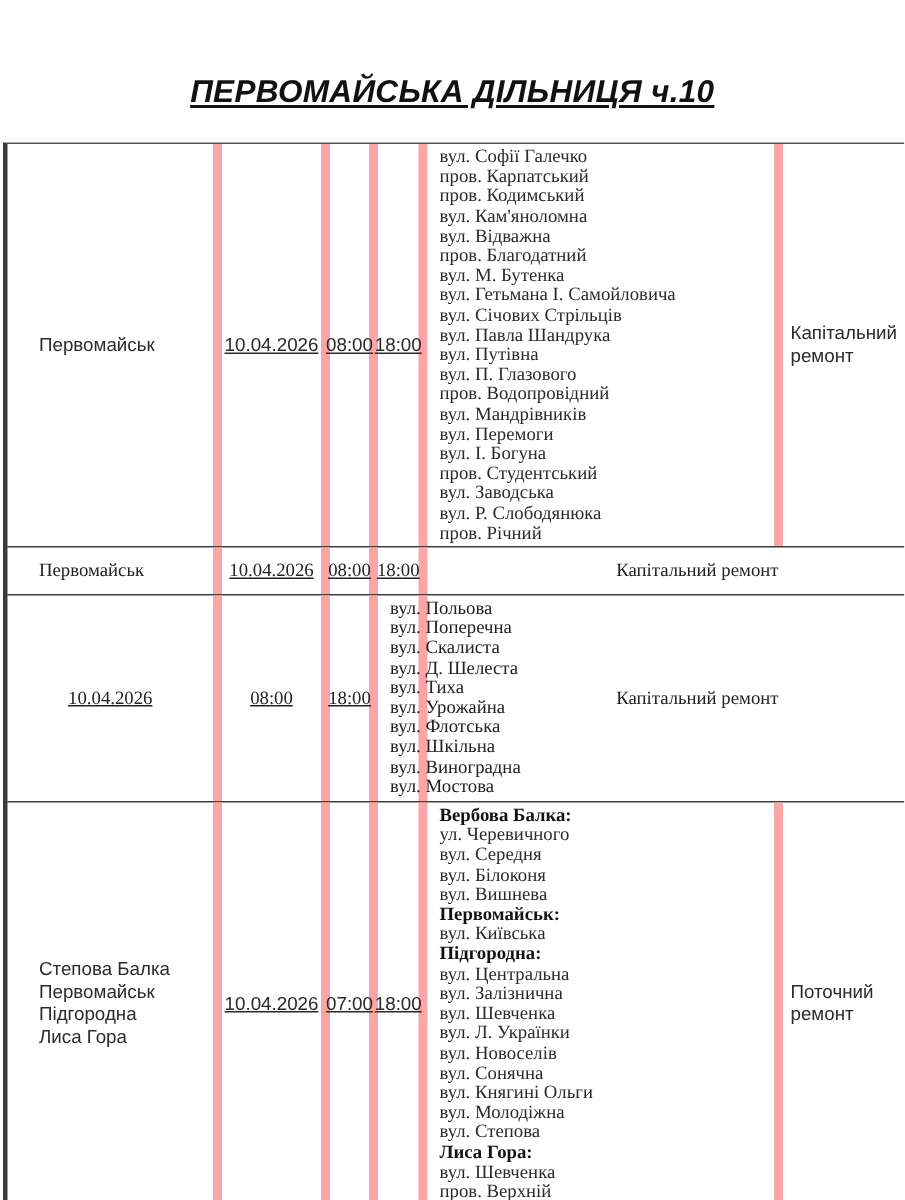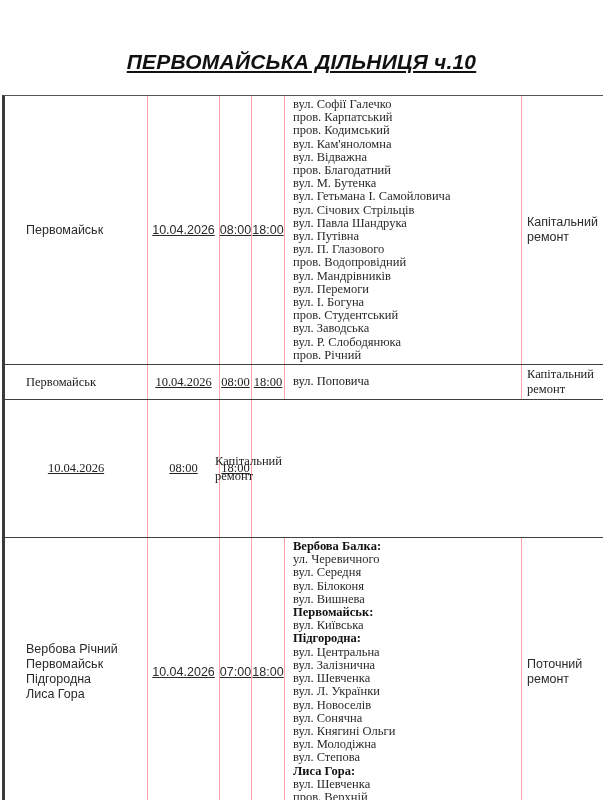--- a/index.html
+++ b/index.html
@@ -41,7 +41,7 @@
   .row.r3{min-height:268px;border-bottom:none;}
   .cell{
     box-sizing:border-box;
-    border-right:1px solid #fca5a5;
+    border-right:6px solid #fca5a5;
     display:flex;
     flex-direction:column;
     justify-content:center;

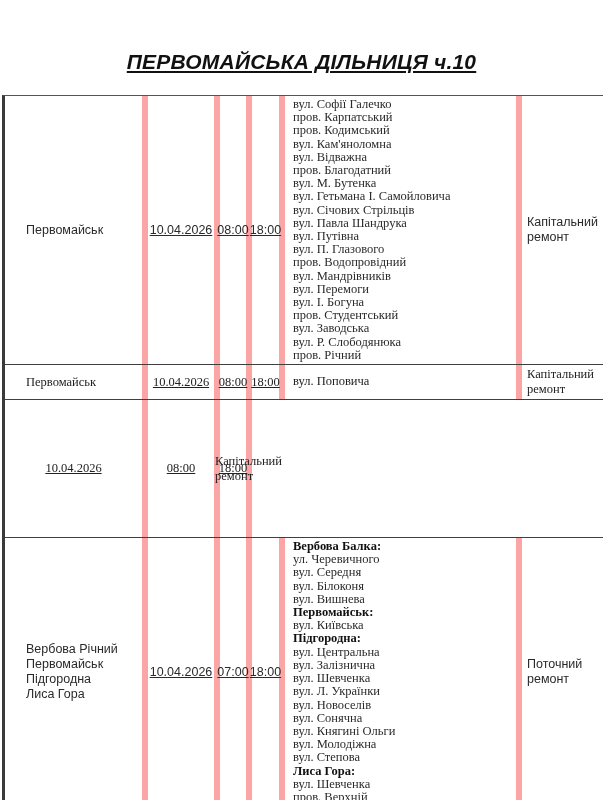--- a/index.html
+++ b/index.html
@@ -137,9 +137,6 @@
       <div class="cell time">
         <span class="line">18:00</span>
       </div>
-      <div class="cell streets">
-          <div class="line">вул. Поповича</div>
-        </div>
       <div class="cell repair">
         <span>Капітальний ремонт</span>
       </div>

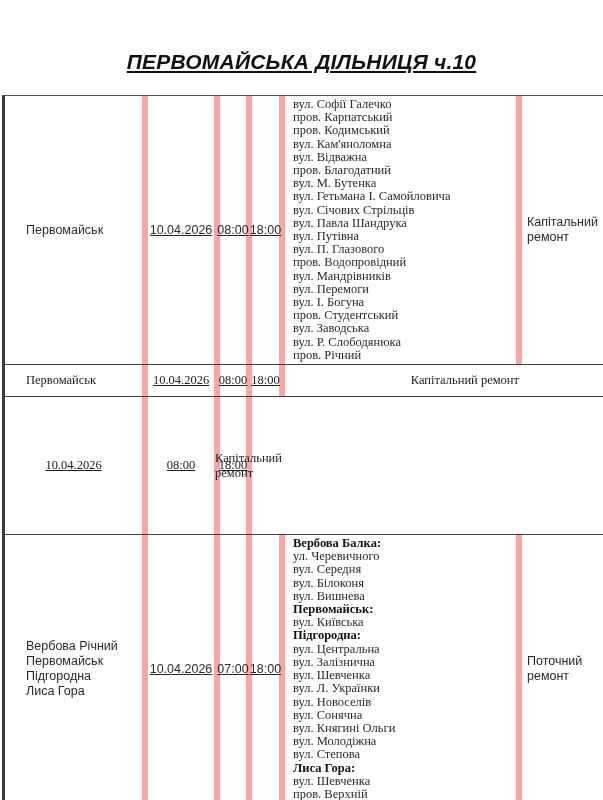--- a/index.html
+++ b/index.html
@@ -152,6 +152,18 @@
       <div class="cell time">
         <span class="line">18:00</span>
       </div>
+      <div class="cell streets">
+          <div class="line">вул. Польова</div>
+          <div class="line">вул. Поперечна</div>
+          <div class="line">вул. Скалиста</div>
+          <div class="line">вул. Д. Шелеста</div>
+          <div class="line">вул. Тиха</div>
+          <div class="line">вул. Урожайна</div>
+          <div class="line">вул. Флотська</div>
+          <div class="line">вул. Шкільна</div>
+          <div class="line">вул. Виноградна</div>
+          <div class="line">вул. Мостова</div>
+        </div>
       <div class="cell repair">
         <span>Капітальний ремонт</span>
       </div>

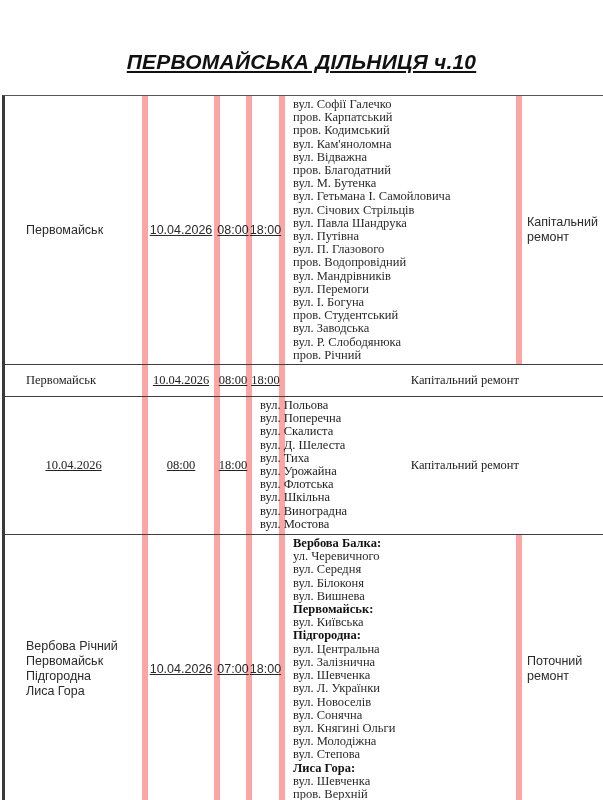--- a/index.html
+++ b/index.html
@@ -171,7 +171,7 @@
 
     <div class="row r3 row--sans">
       <div class="cell location">
-          <div class="line">Вербова Річний</div>
+          <div class="line">Степова Балка</div>
           <div class="line">Первомайськ</div>
           <div class="line">Підгородна</div>
           <div class="line">Лиса Гора</div>

